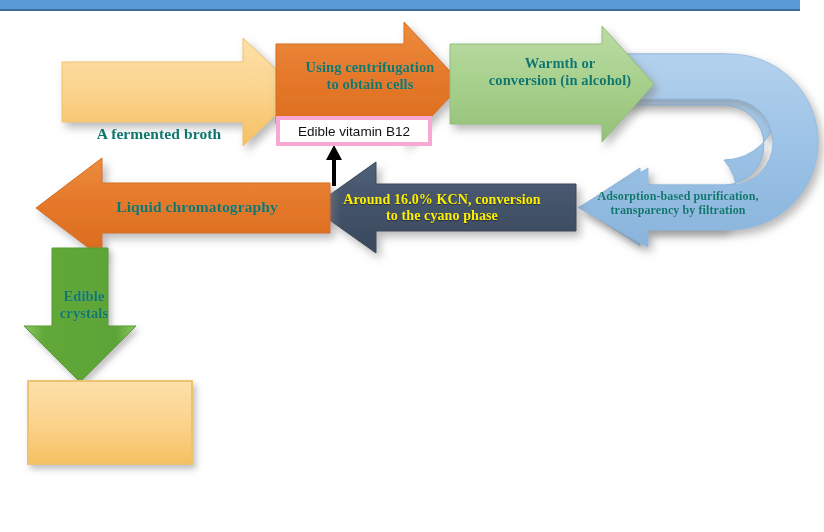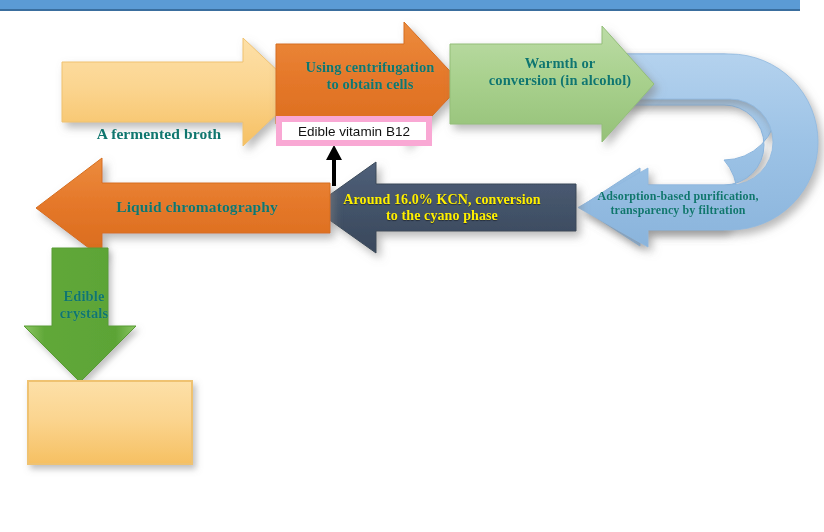--- a/index.html
+++ b/index.html
@@ -46,7 +46,7 @@
 
   .editbox{
     position:absolute;left:276px;top:116px;width:156px;height:30px;
-    background:#ffffff;border:6px solid #f9a8d4;
+    background:#ffffff;border:4px solid #f9a8d4;
     box-sizing:border-box;
     display:flex;align-items:center;justify-content:center;
   }

